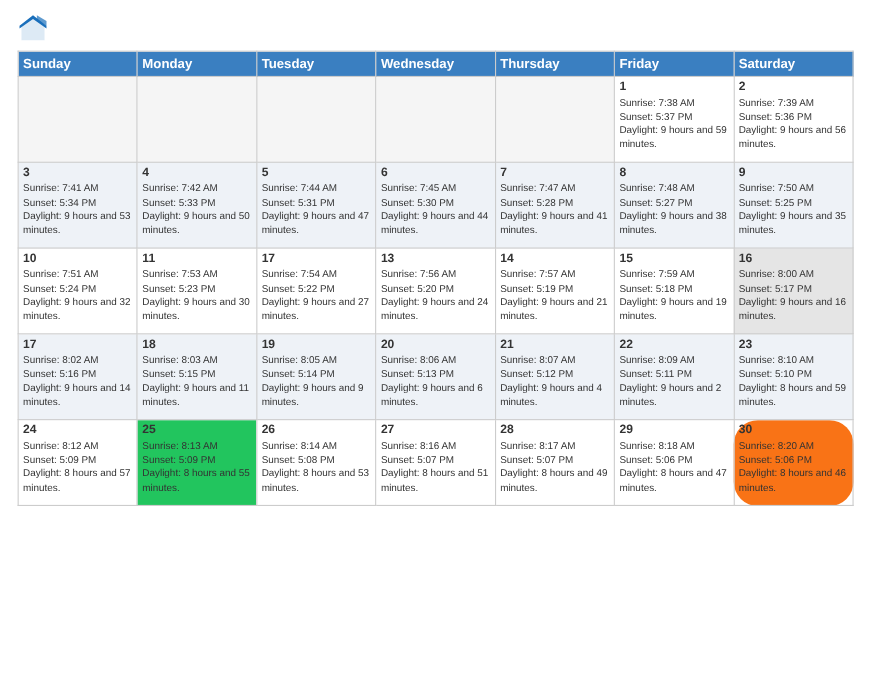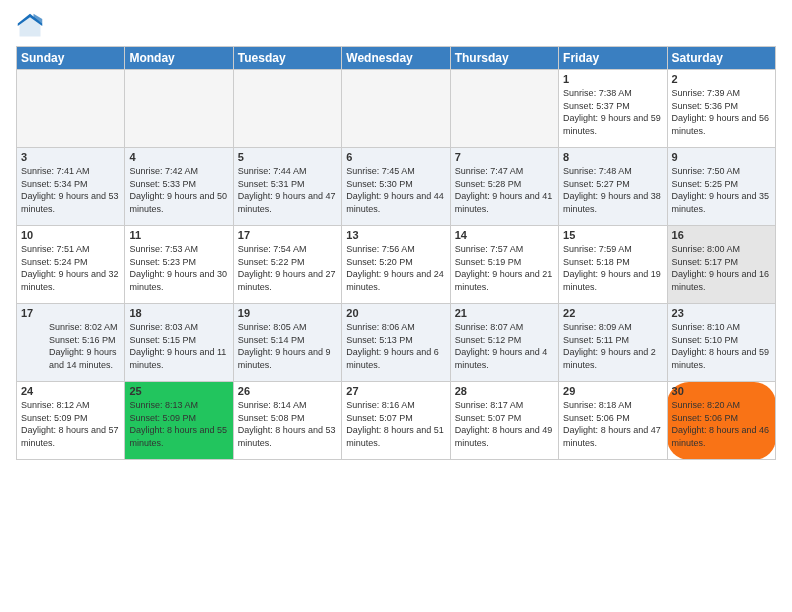--- a/index.html
+++ b/index.html
@@ -248,7 +248,7 @@
         <tr>
           <td style="background: rgb(238, 242, 247);">
             <div class="day-number">17</div>
-            <div class="day-info" style="white-space: pre-line; margin-left: 28px;">Sunrise: 8:02 AM
+            <div class="day-info" style="white-space: pre-line;">Sunrise: 8:02 AM
 Sunset: 5:16 PM
 Daylight: 9 hours and 14 minutes.</div>
           </td>

